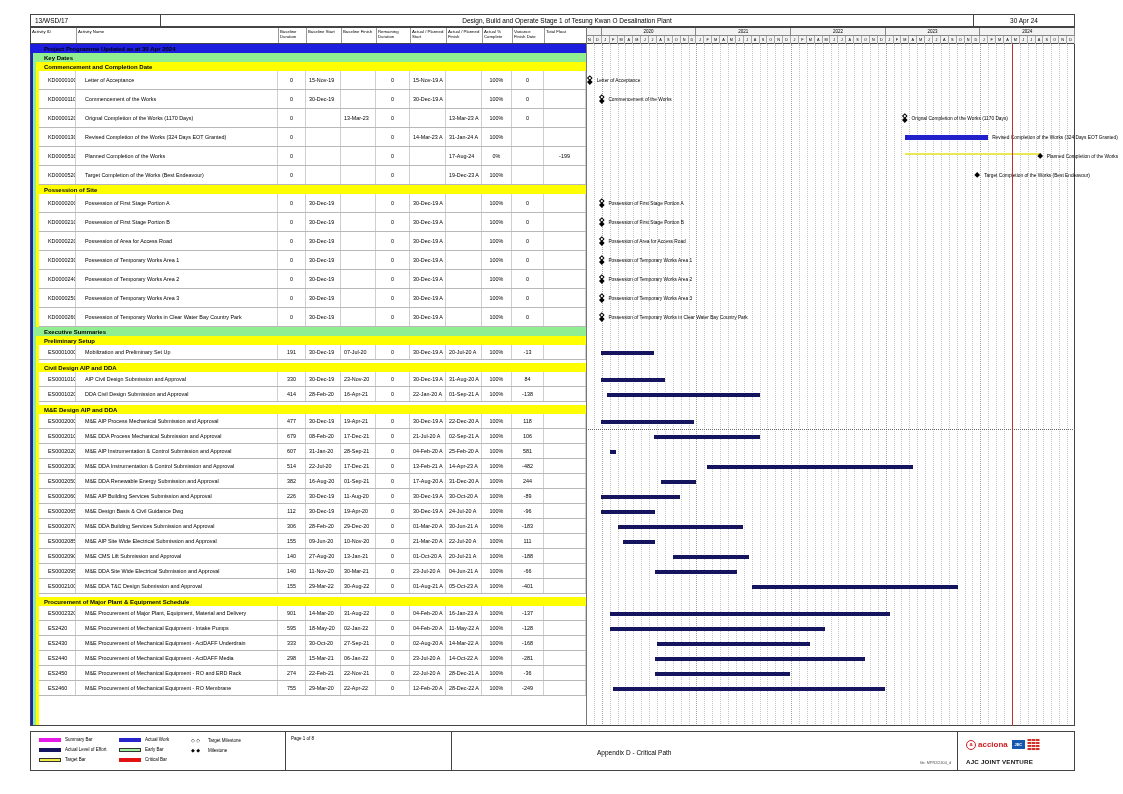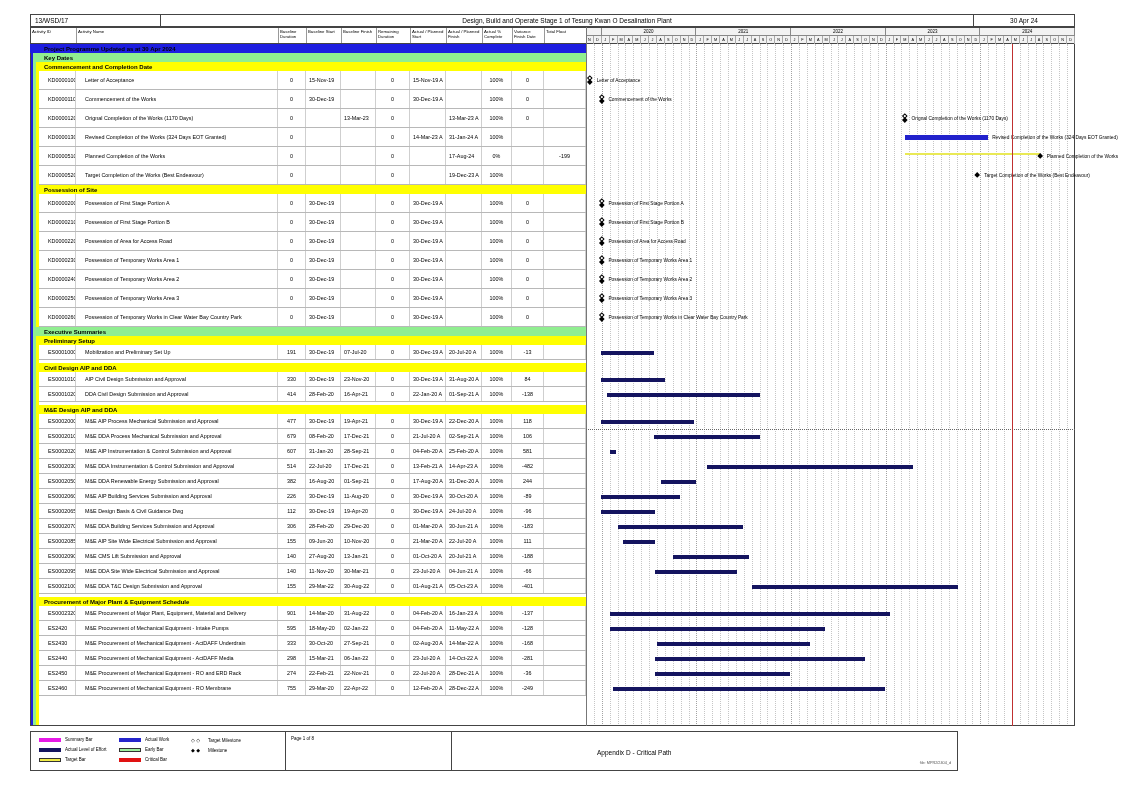--- a/index.html
+++ b/index.html
@@ -810,6 +810,15 @@
     <div style="position:absolute;left:145px;top:17px;font-size:6.5px;color:#000;">Appendix D - Critical Path</div>
     <div style="position:absolute;right:6px;bottom:5px;font-size:3.8px;color:#555;">file: MPR2/2404_d</div>
   </div>
+  <div class="abs footer-box" style="left:957px;top:731px;width:118px;height:40px;">
+    <div style="position:absolute;left:8px;top:6px;display:flex;align-items:center;">
+      <span style="display:inline-block;width:8px;height:8px;border:1.2px solid #cf1f25;border-radius:50%;color:#cf1f25;font-size:5.5px;line-height:7px;text-align:center;font-weight:bold;">a</span>
+      <span class="logo-red" style="font-size:8px;margin-left:2px;">acciona</span>
+      <span style="display:inline-block;margin-left:4px;width:13px;height:9px;background:#1558b0;color:#fff;font-size:4px;font-weight:bold;text-align:center;line-height:9px;">JEC</span>
+      <span style="display:inline-block;margin-left:2px;width:13px;height:13px;background:#d03026;background-image:repeating-linear-gradient(0deg,rgba(255,255,255,.95) 0 1px,transparent 1px 3px),repeating-linear-gradient(90deg,rgba(255,255,255,.5) 0 1px,transparent 1px 4px);"></span>
+    </div>
+    <div style="position:absolute;left:8px;bottom:5px;font-size:6.2px;font-weight:bold;color:#111;letter-spacing:.2px;">AJC JOINT VENTURE</div>
+  </div>
 </div>
 
 </body></html>

